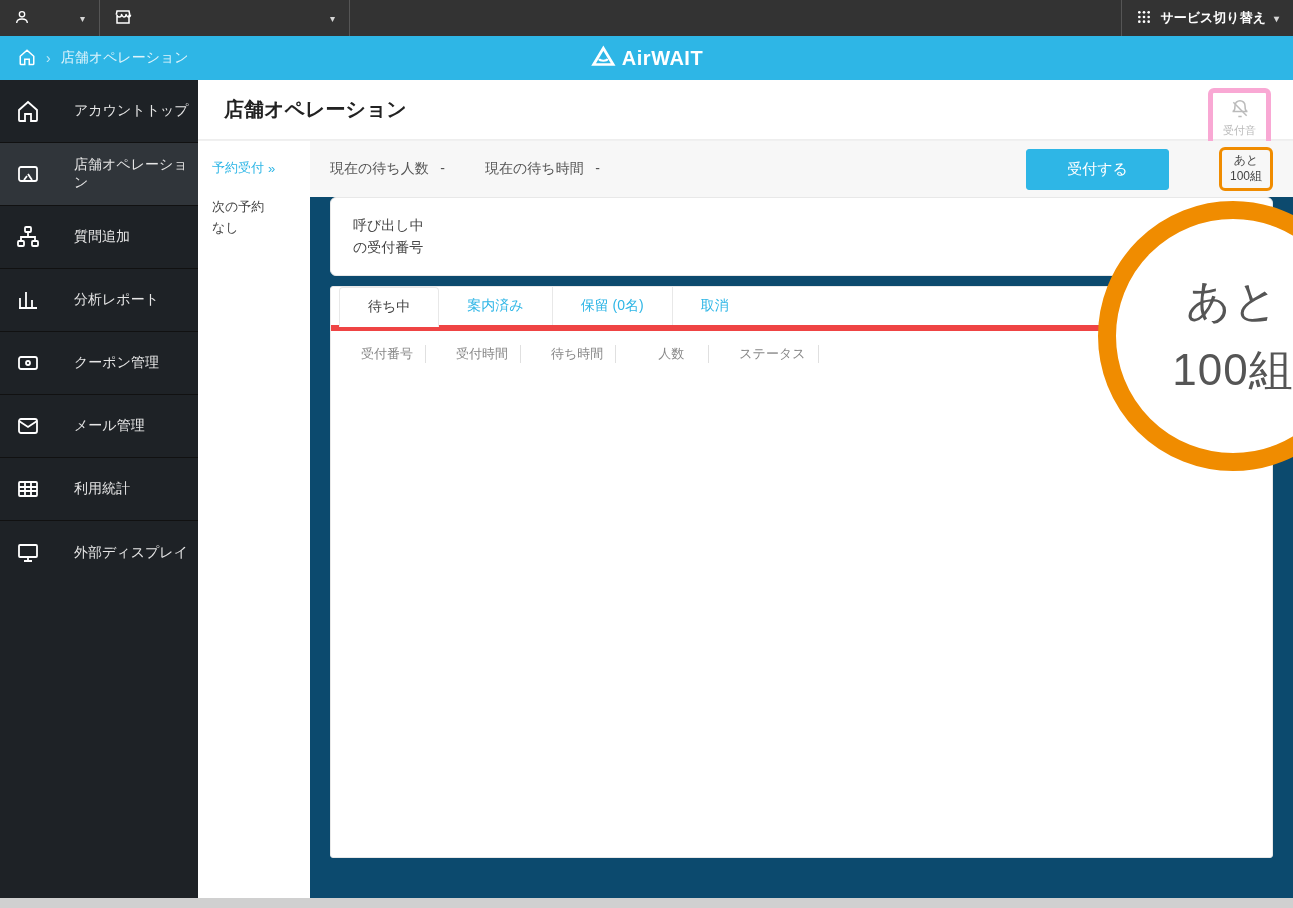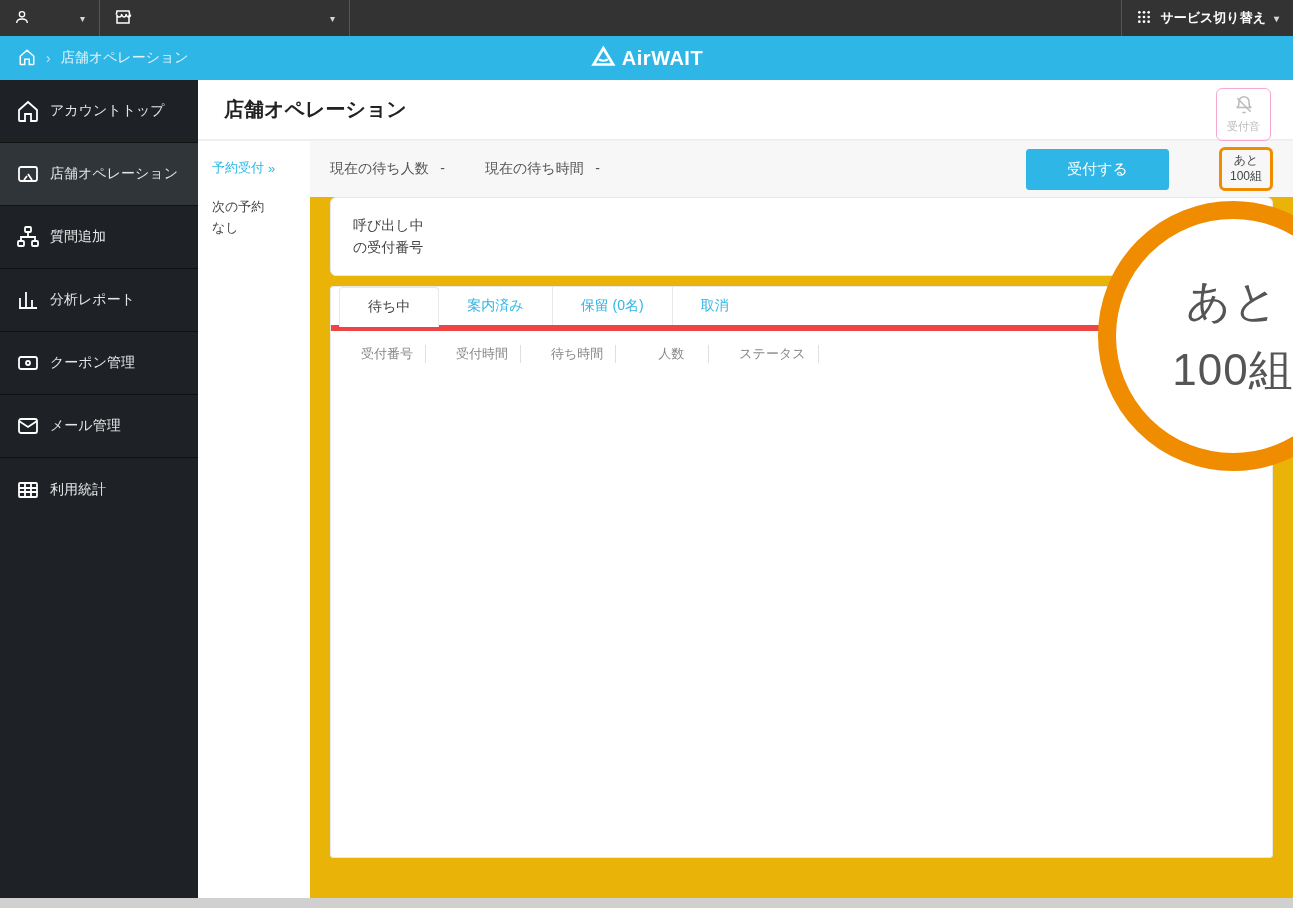--- a/index.html
+++ b/index.html
@@ -21,7 +21,7 @@
 
 .container { display: flex; height: calc(100% - 36px - 44px); }
 .sidebar { width: 198px; background: #1e2226; color: #e6e6e6; }
-.side-item { height: 63px; display: flex; align-items: center; gap: 10px; padding-left: 16px; font-size: 14px; cursor: pointer; }
+.side-item { height: 63px; display: flex; align-items: center; gap: 34px; padding-left: 16px; font-size: 14px; cursor: pointer; }
 .side-item.active { background: #30353a; }
 .side-item:not(:last-child) { border-bottom: 1px solid #111; }
 .side-icon { width: 24px; height: 24px; display: flex; align-items: center; justify-content: center; flex-shrink: 0; }

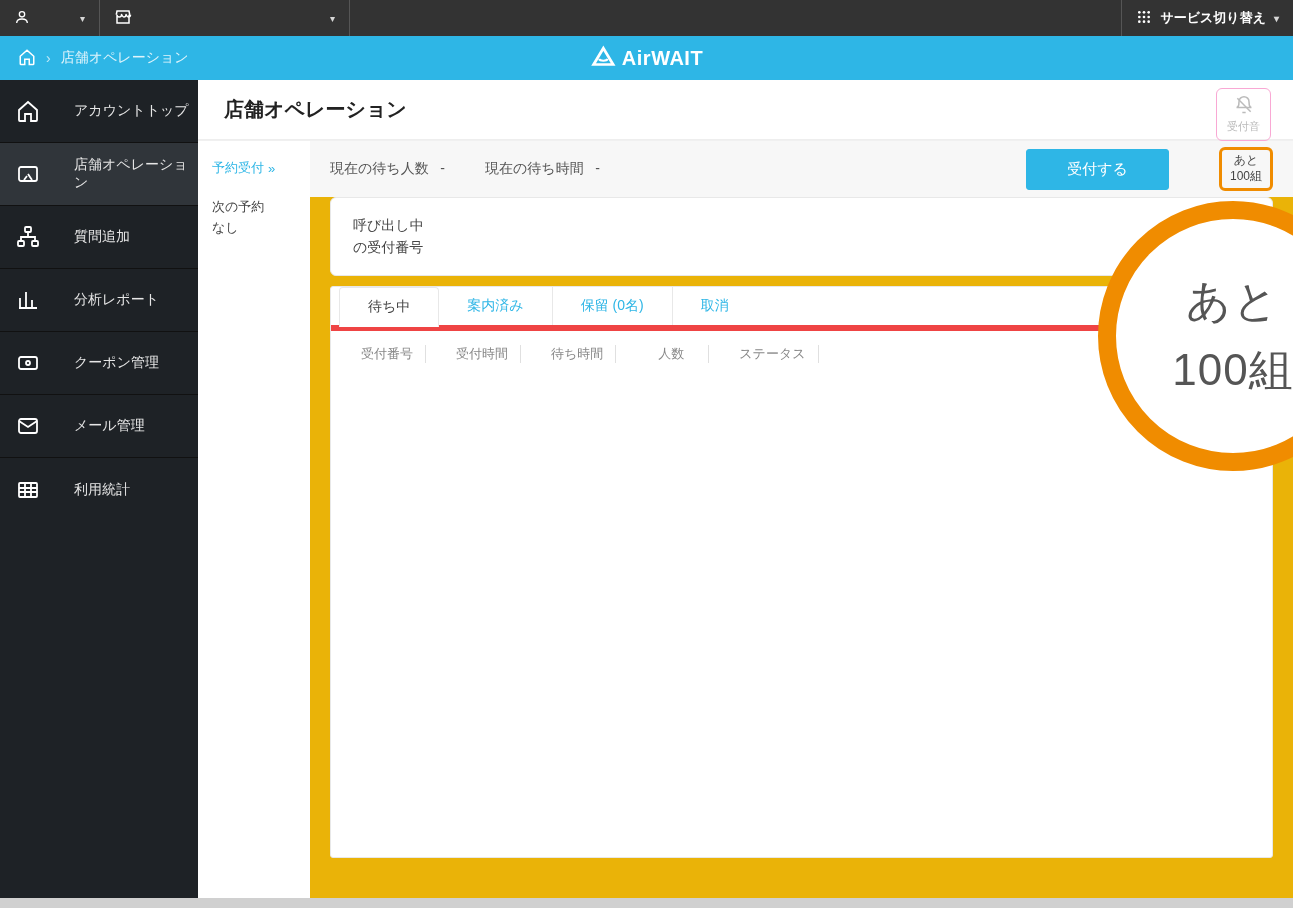--- a/index.html
+++ b/index.html
@@ -31,7 +31,7 @@
 .main { flex: 1; background: #fff; position: relative; display: flex; flex-direction: column; }
 .main-header { height: 60px; display: flex; align-items: center; padding: 0 26px; border-bottom: 1px solid #eee; position: relative; }
 .page-title { font-size: 20px; font-weight: 600; color: #222; }
-.sound-toggle { position: absolute; right: 22px; top: 8px; border: 1px solid #f9a8d4; border-radius: 6px; padding: 6px 10px; display: flex; flex-direction: column; align-items: center; color: #bbb; font-size: 11px; gap: 2px; cursor: pointer; }
+.sound-toggle { position: absolute; right: 22px; top: 8px; border: 5px solid #f9a8d4; border-radius: 6px; padding: 6px 10px; display: flex; flex-direction: column; align-items: center; color: #bbb; font-size: 11px; gap: 2px; cursor: pointer; }
 
 
 .main-body { flex: 1; display: flex; background: #f7f7f7; border-top: 1px solid #f0f0f0; }

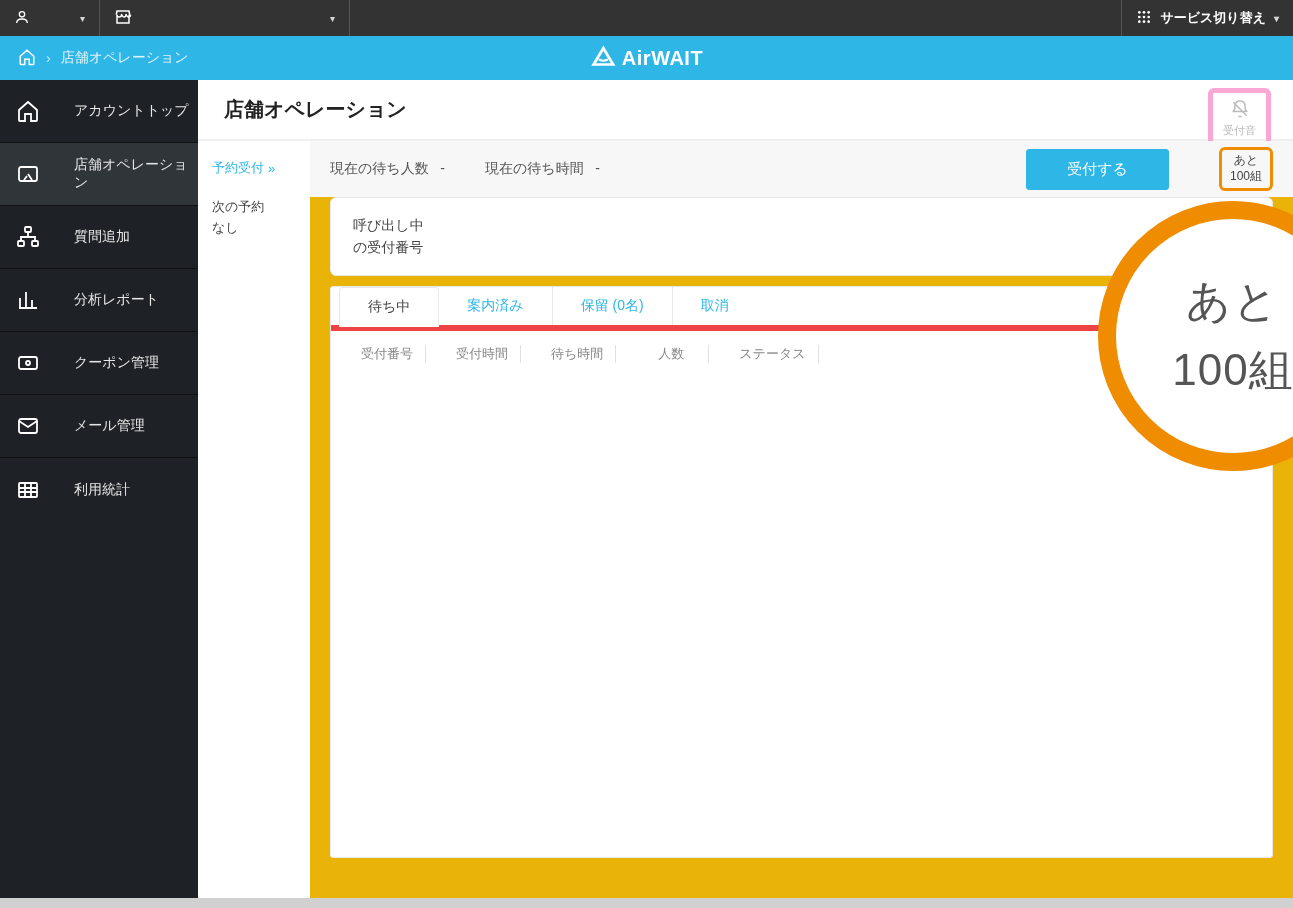--- a/index.html
+++ b/index.html
@@ -42,7 +42,7 @@
 .subcol .next { margin-top: 20px; color: #444; line-height: 1.6; }
 
 
-.content { flex: 1; background: #eab308; padding: 0; position: relative; }
+.content { flex: 1; background: #0c4a6e; padding: 0; position: relative; }
 .status-row { height: 56px; display: flex; align-items: center; background: #f7f7f7; padding: 0 20px; gap: 40px; font-size: 14px; color: #555; }
 .status-row .spacer { flex: 1; }
 .btn-primary { background: #2EB6E6; color: #fff; border: 1px solid #2EB6E6; border-radius: 3px; padding: 10px 40px; font-size: 15px; cursor: pointer; }

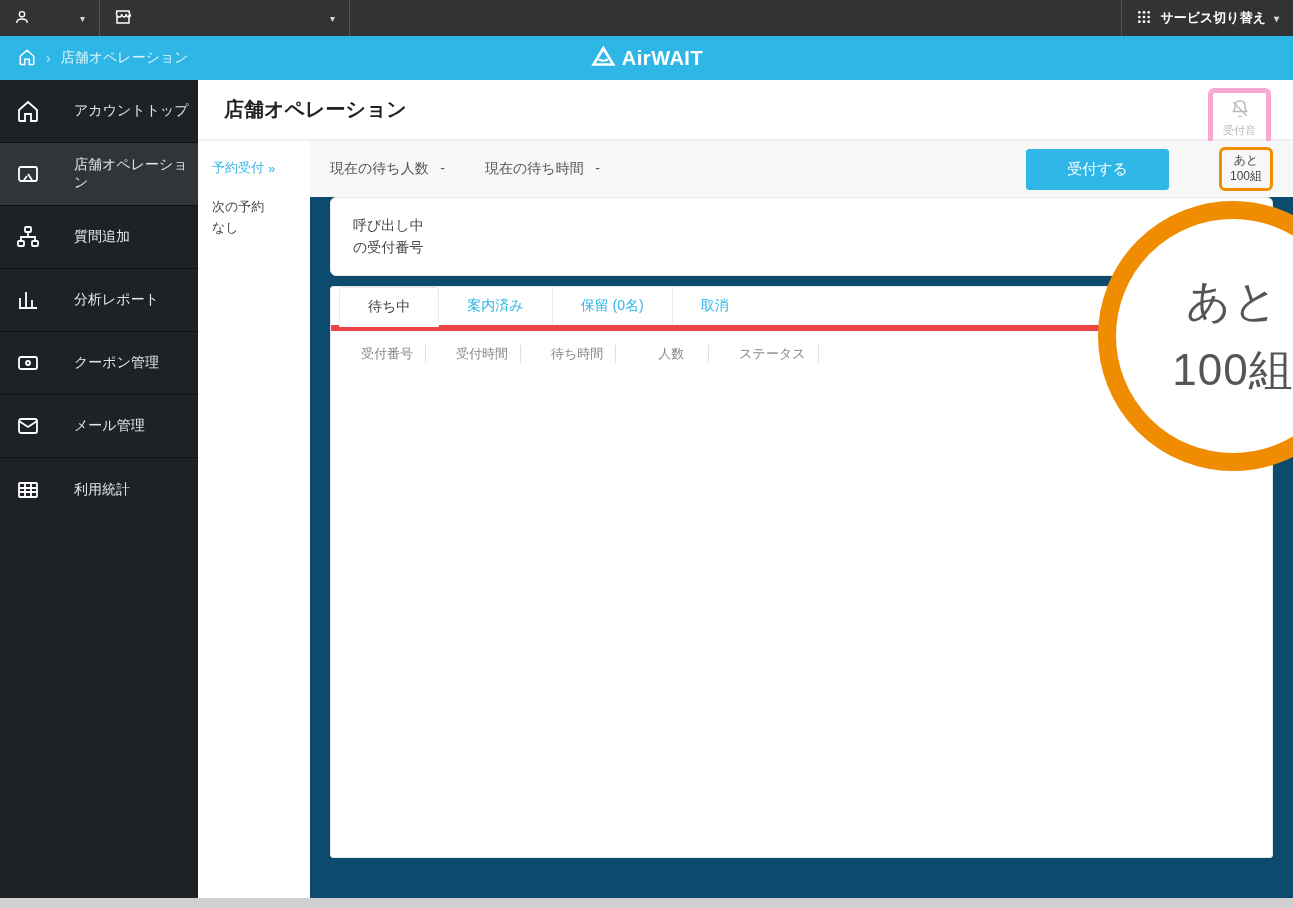--- a/index.html
+++ b/index.html
@@ -199,6 +199,15 @@
         </span>
       <span>利用統計</span>
     </div>
+    <div class="side-item">
+      <span class="side-icon">
+          <svg width="24" height="24" viewBox="0 0 24 24">
+            <rect x="3" y="4" width="18" height="12" rx="1"></rect>
+            <path d="M8 20h8m-4-4v4"></path>
+          </svg>
+        </span>
+      <span>外部ディスプレイ</span>
+    </div>
   </div>
 
   <div class="main">

